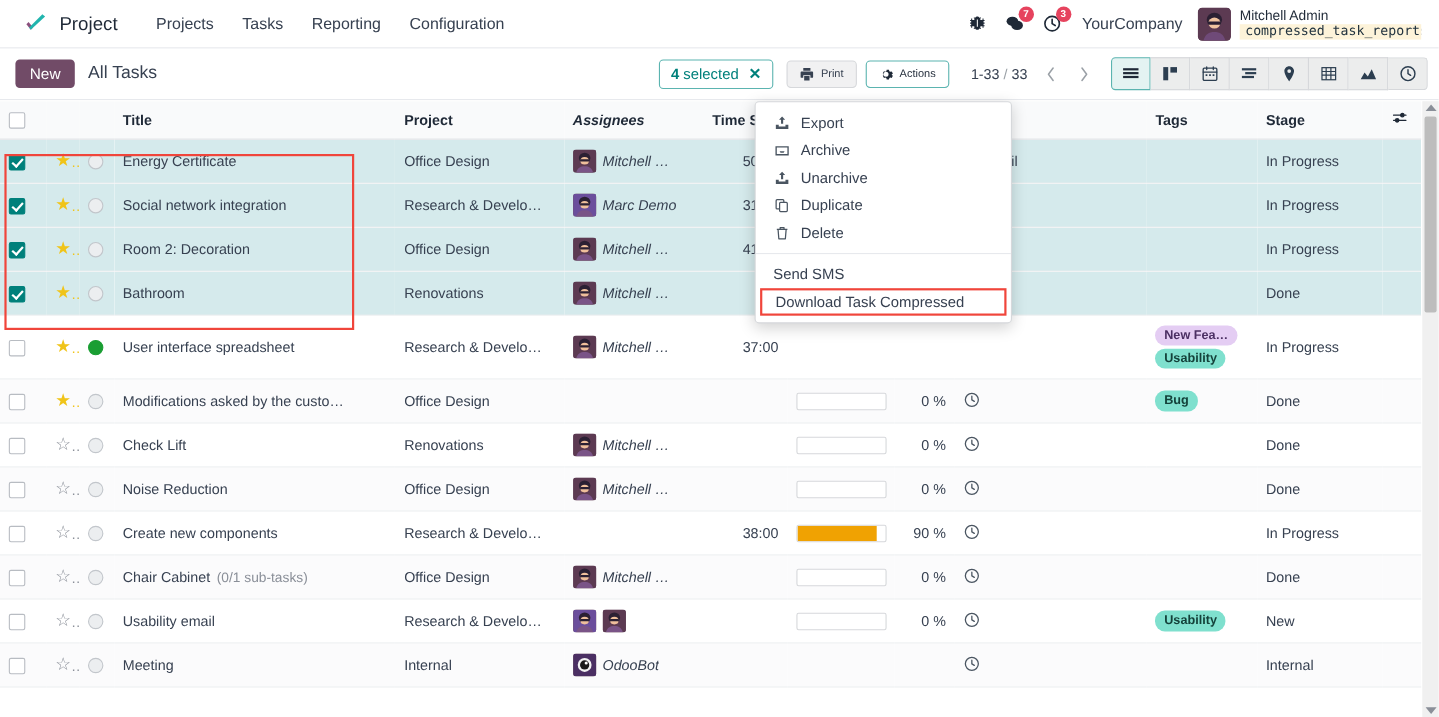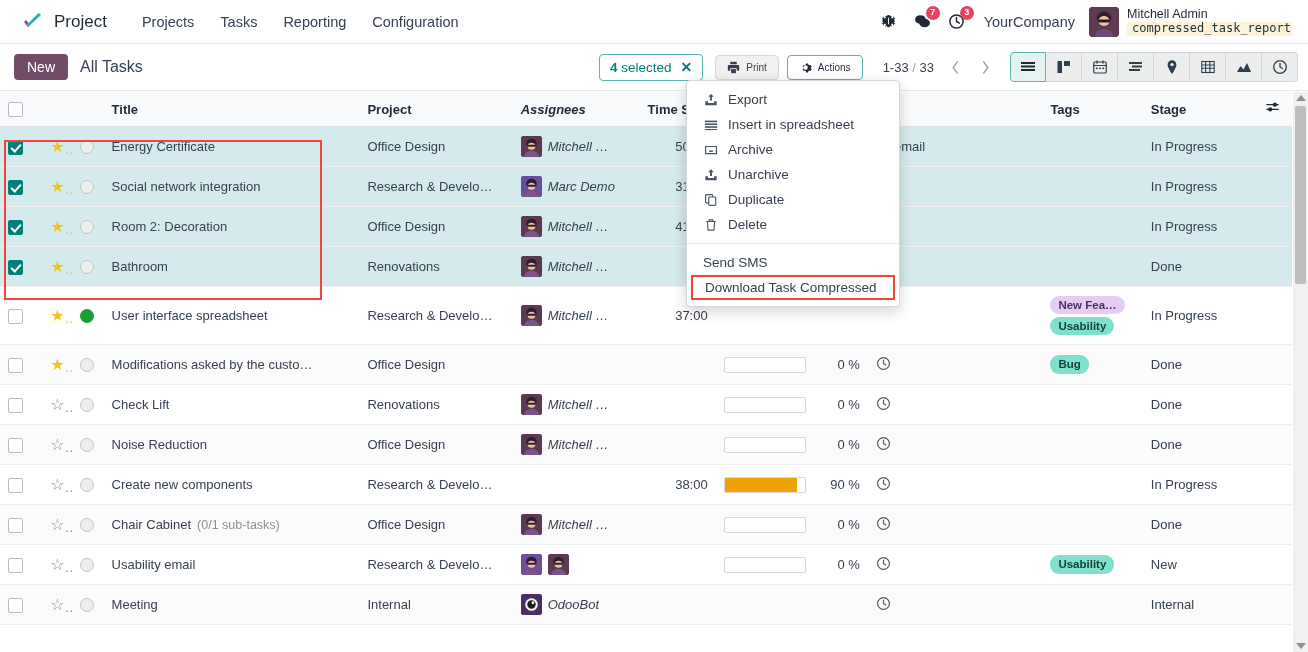--- a/index.html
+++ b/index.html
@@ -194,7 +194,7 @@
 
   
   .dropdown {
-    position: absolute; left: 686px; top: 80px; width: 214px;
+    position: absolute; left: 686px; top: 92px; width: 234px;
     background: #fff; border: 1px solid #d6d8db; border-radius: 4px;
     box-shadow: 0 4px 14px rgba(0,0,0,.18); padding: 6px 0; z-index: 20; text-align: center;
   }

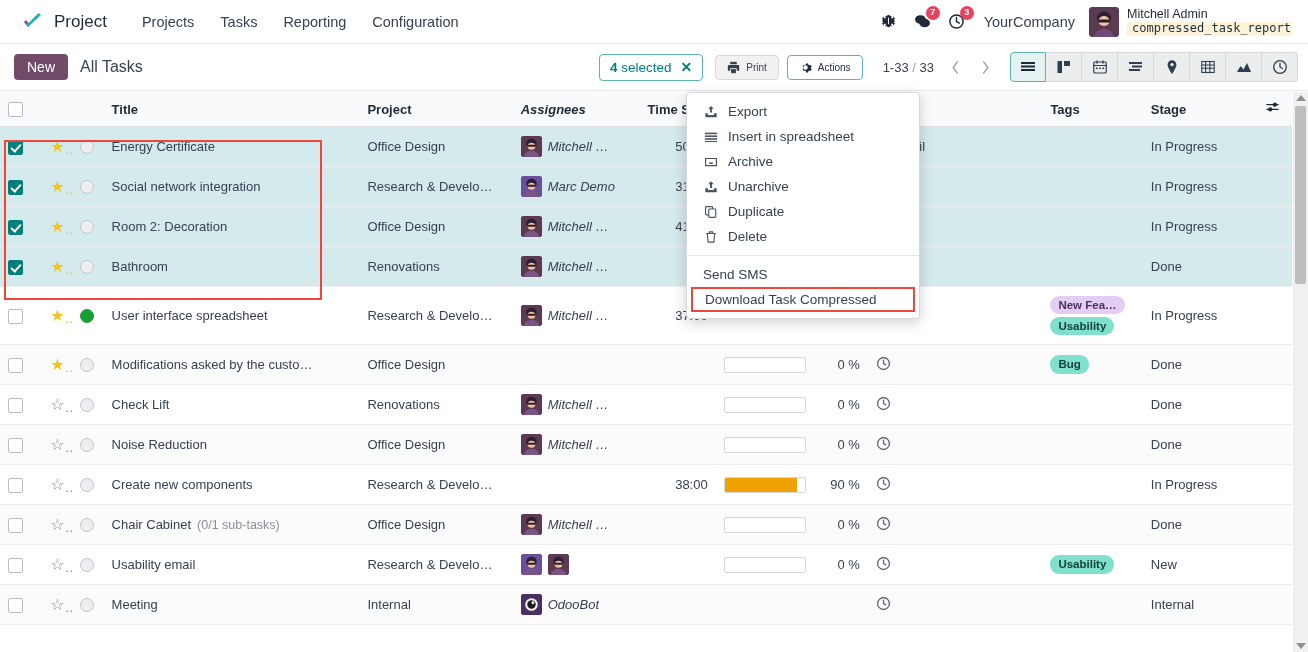--- a/index.html
+++ b/index.html
@@ -796,17 +796,6 @@
             </svg>
           </span>
           <span>Export</span>
-        </div>
-        <div class="dd-item">
-          <span class="dd-ico">
-            <svg width="14" height="14" viewBox="0 0 16 16" fill="#4a5561">
-              <rect x="1" y="3" width="14" height="1.8"></rect>
-              <rect x="1" y="6.2" width="14" height="1.8"></rect>
-              <rect x="1" y="9.4" width="14" height="1.8"></rect>
-              <rect x="1" y="12.6" width="14" height="1.2"></rect>
-            </svg>
-          </span>
-          <span>Insert in spreadsheet</span>
         </div>
         <div class="dd-item">
           <span class="dd-ico">

